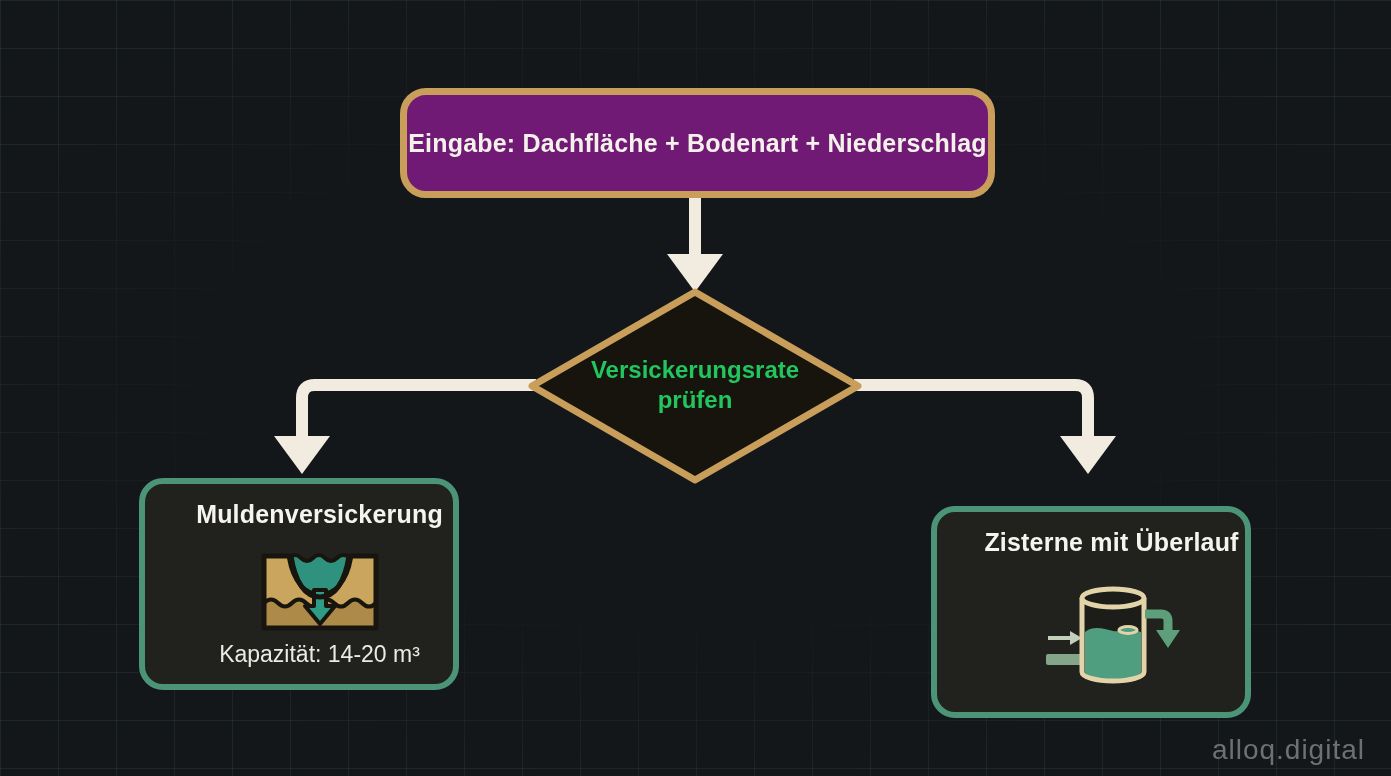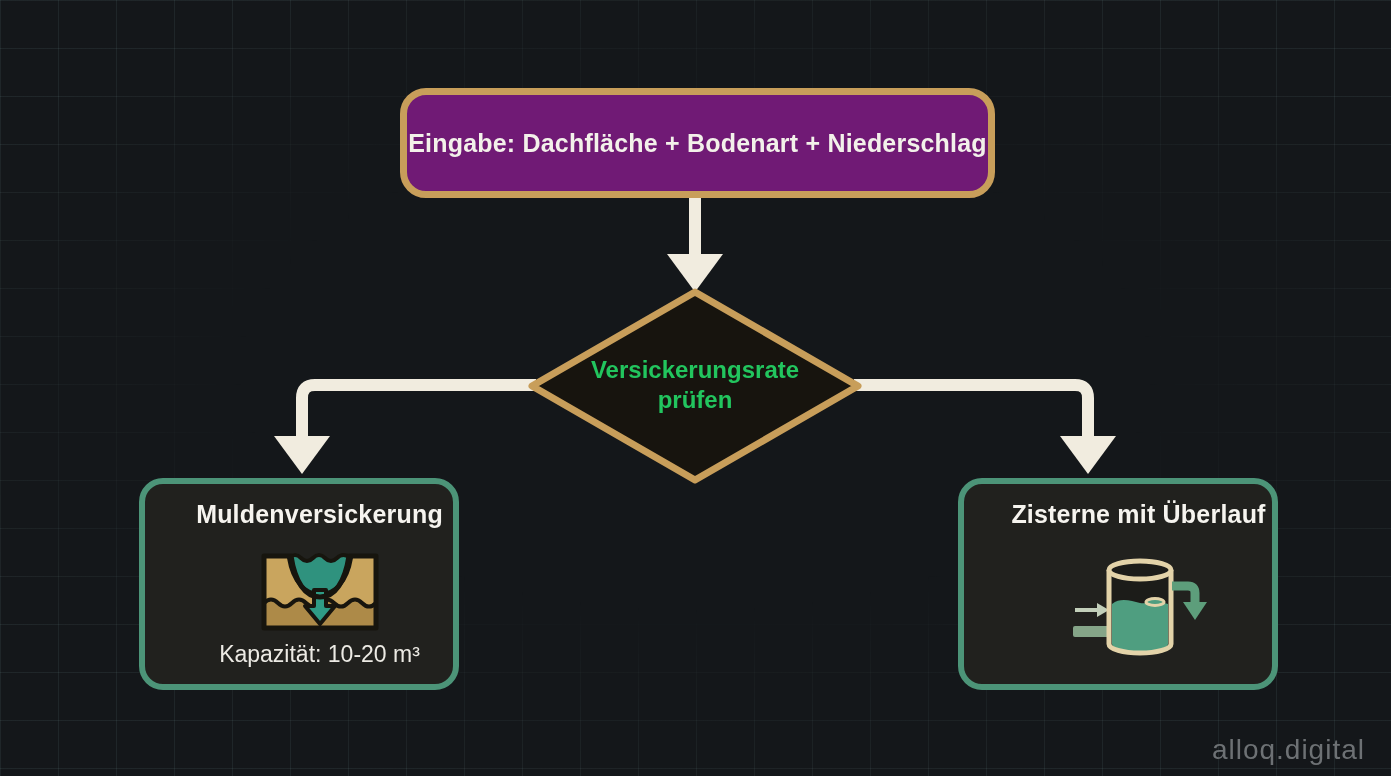--- a/index.html
+++ b/index.html
@@ -37,7 +37,7 @@
     justify-content:flex-start;padding-top:16px;padding-left:41px;
   }
   .result-node.left{left:139px;}
-  .result-node.right{left:958px;}
+  .result-node.right{left:931px;margin-top:28px;}
   .node-title{
     color:#f6f4ef;font-size:25px;font-weight:700;letter-spacing:0.2px;text-align:center;
   }

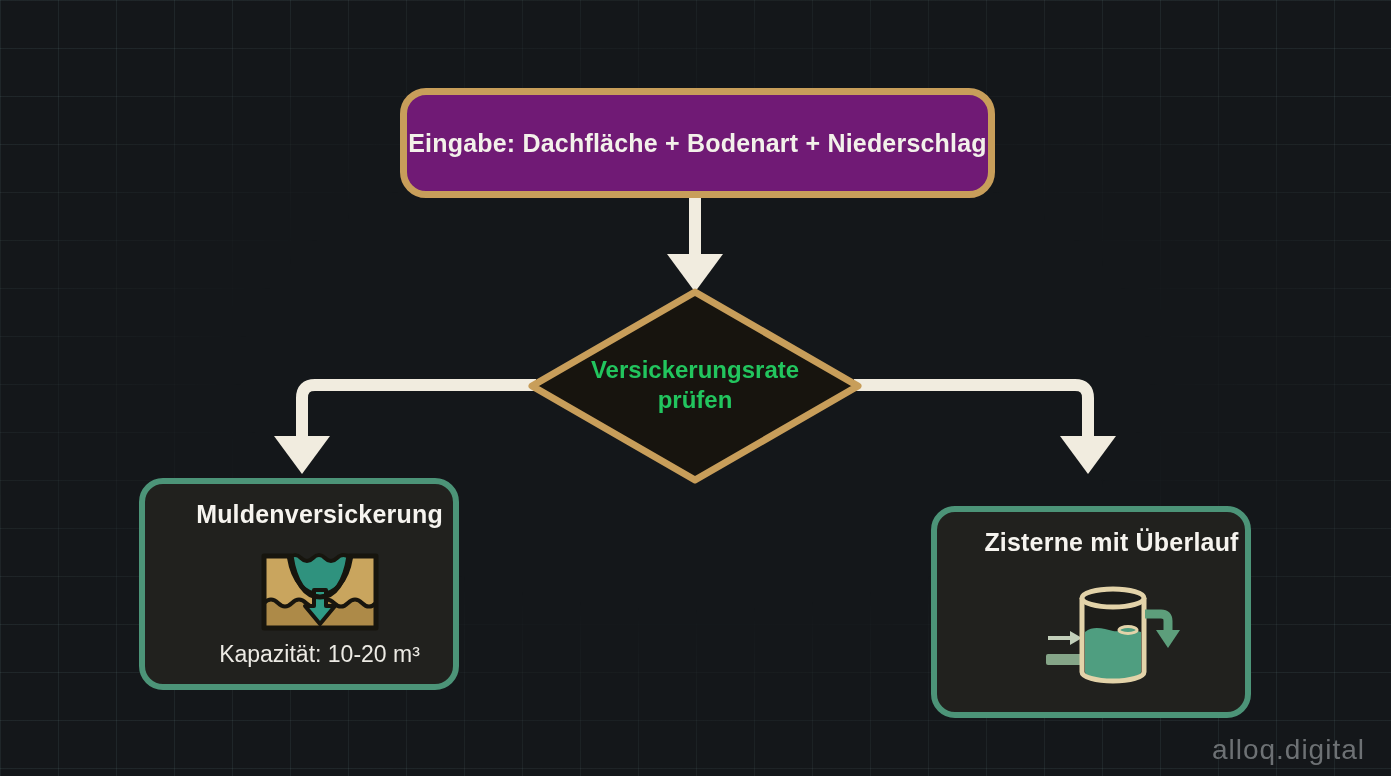--- a/index.html
+++ b/index.html
@@ -91,7 +91,7 @@
         <path d="M5 16 H32 C36 42 46 57 61 57 C76 57 86 42 90 16 H117 V88 H5 Z" fill="none" stroke="#17150e" stroke-width="5" stroke-linejoin="round"></path>
       </svg>
     </div>
-    <div class="node-capacity">Kapazität: 10-20 m³</div>
+    <div class="node-capacity">Kapazität: 14-20 m³</div>
   </div>
 
   <div class="node result-node right">

